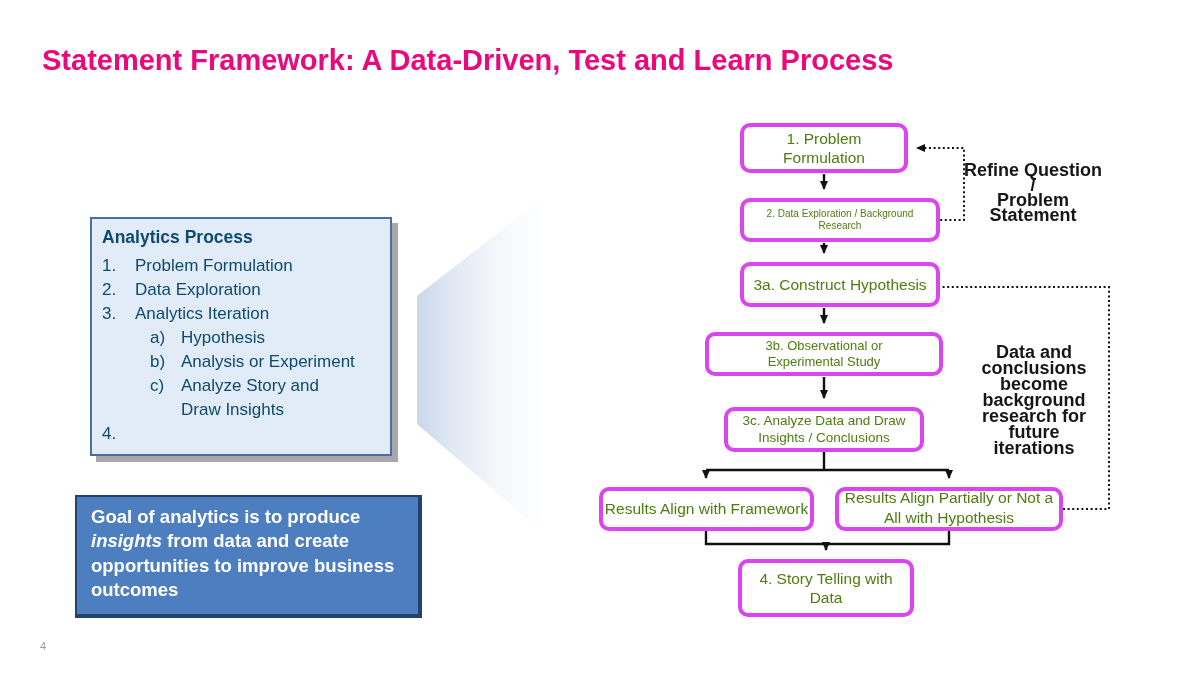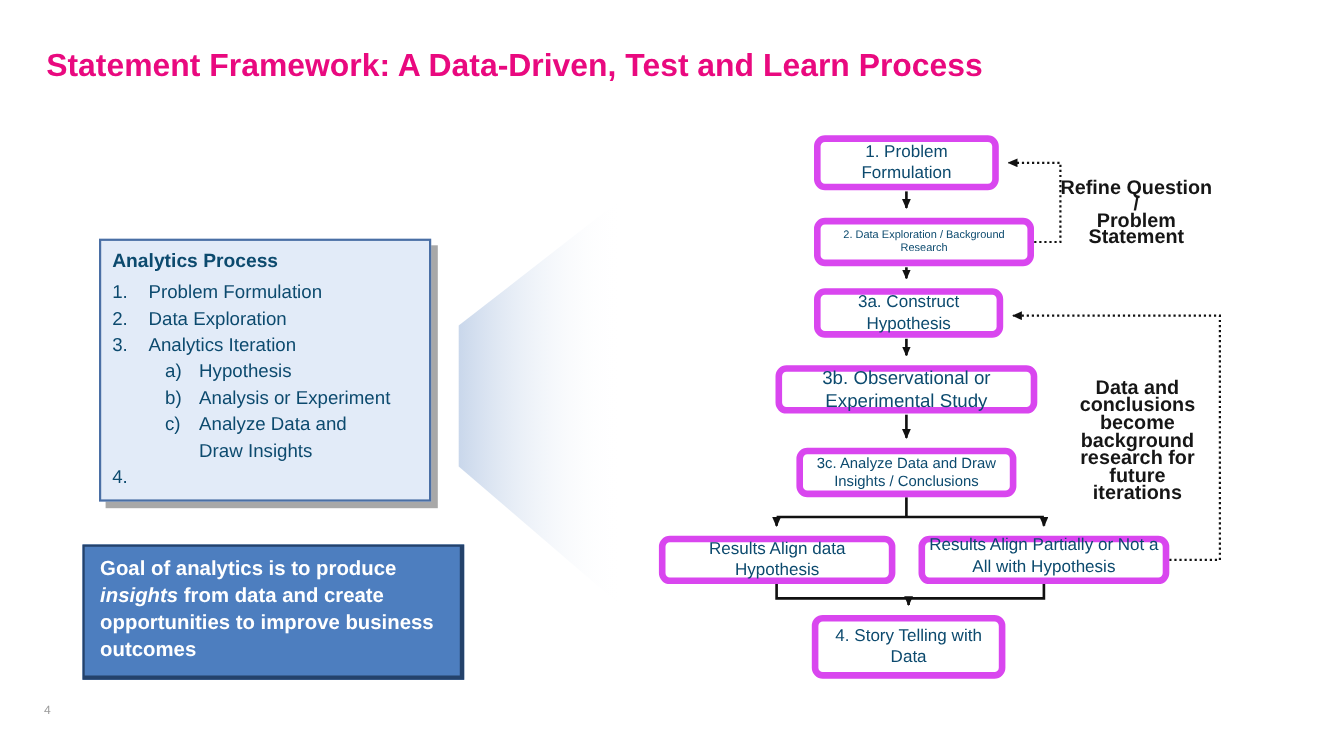--- a/index.html
+++ b/index.html
@@ -40,9 +40,9 @@
   
   .fbox{
     position:absolute;box-sizing:border-box;z-index:2;
-    background:#ffffff;border:6px solid #d946ef;border-radius:10px;
+    background:#ffffff;border:4px solid #d946ef;border-radius:10px;
     display:flex;align-items:center;justify-content:center;
-    text-align:center;color:#0c4a6e;line-height:1.25;
+    text-align:center;color:#4d7c0f;line-height:1.25;
   }
   #fb1{left:740px;top:123px;width:168px;height:50px;font-size:15.5px;}
   #fb2{left:740px;top:198px;width:200px;height:44px;font-size:10px;}

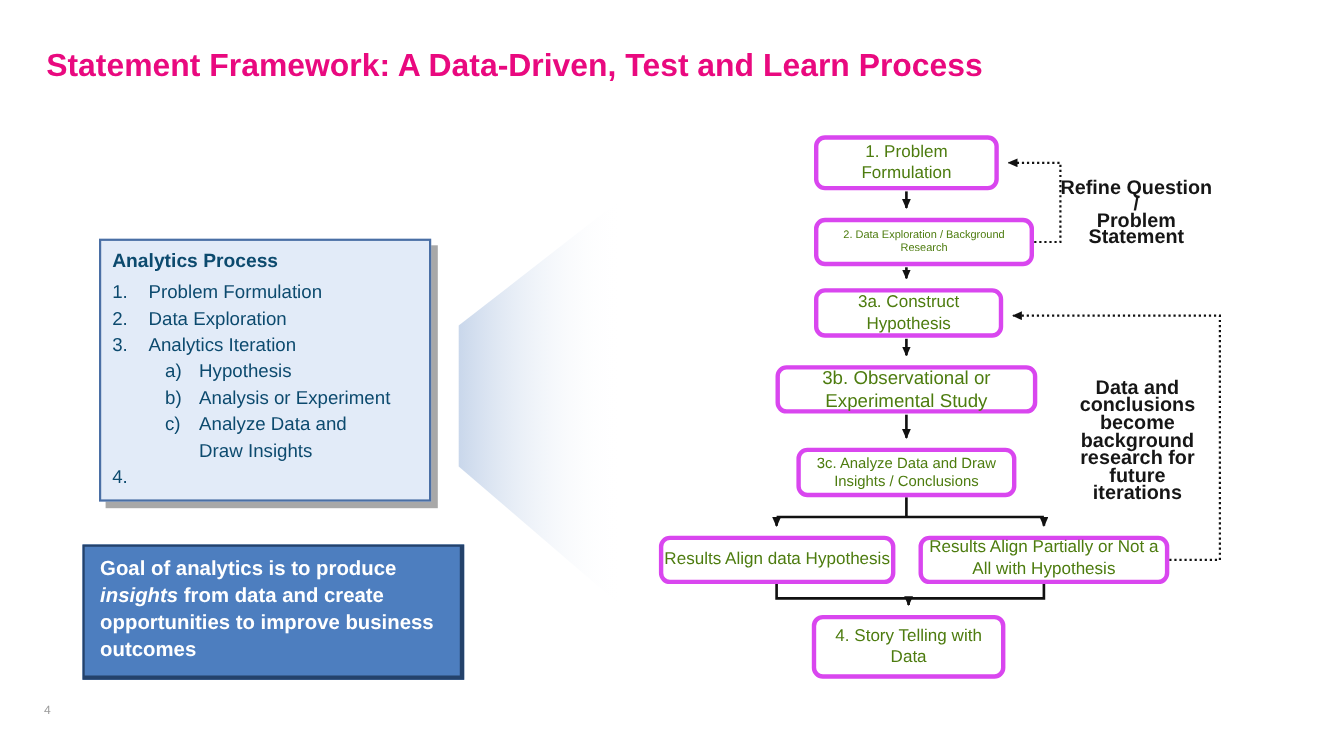--- a/index.html
+++ b/index.html
@@ -46,7 +46,7 @@
   }
   #fb1{left:740px;top:123px;width:168px;height:50px;font-size:15.5px;}
   #fb2{left:740px;top:198px;width:200px;height:44px;font-size:10px;}
-  #fb3a{left:740px;top:262px;width:172px;height:45px;font-size:15.5px;}
+  #fb3a{left:740px;top:262px;width:200px;height:45px;font-size:15.5px;}
   #fb3b{left:705px;top:332px;width:238px;height:44px;font-size:17px;padding:0 17px;}
   #fb3c{left:724px;top:407px;width:200px;height:45px;font-size:13.5px;padding:0 6px;}
   #fbrl{left:599px;top:487px;width:215px;height:44px;font-size:15.5px;}

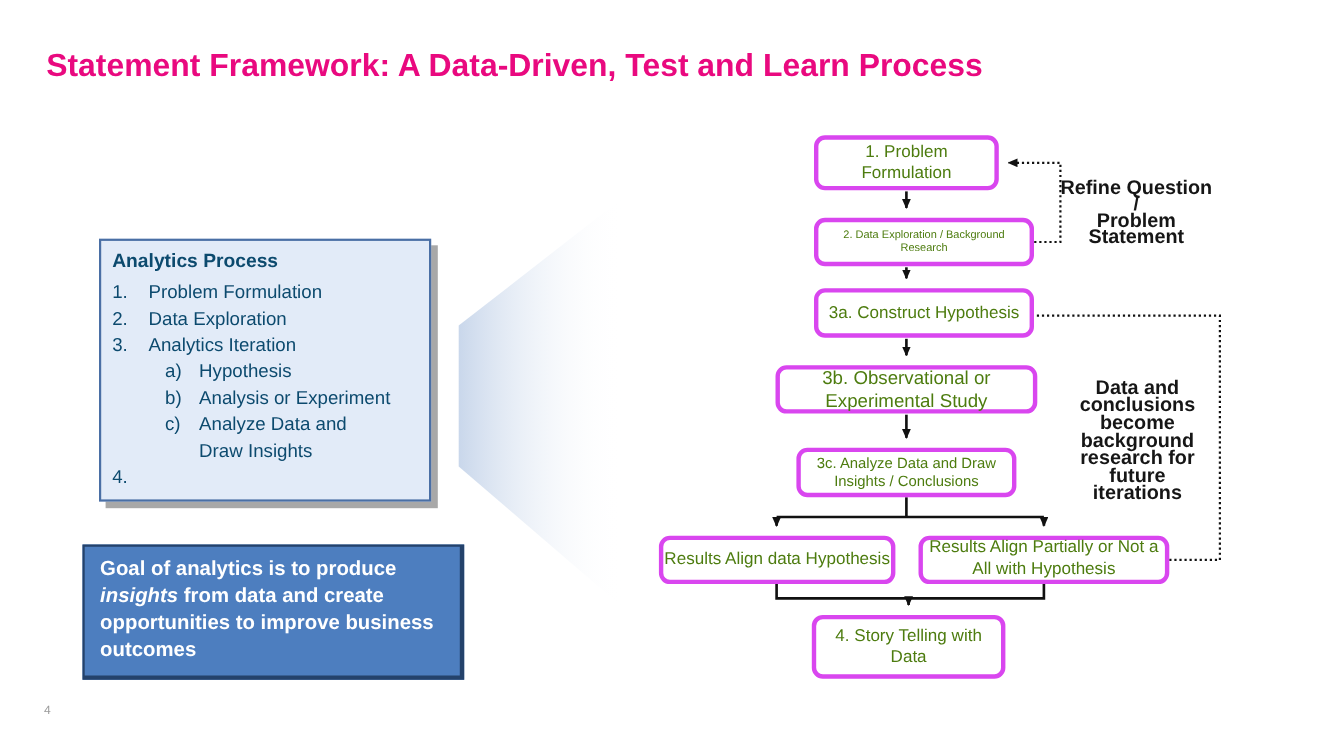--- a/index.html
+++ b/index.html
@@ -47,7 +47,7 @@
   #fb1{left:740px;top:123px;width:168px;height:50px;font-size:15.5px;}
   #fb2{left:740px;top:198px;width:200px;height:44px;font-size:10px;}
   #fb3a{left:740px;top:262px;width:200px;height:45px;font-size:15.5px;}
-  #fb3b{left:705px;top:332px;width:238px;height:44px;font-size:17px;padding:0 17px;}
+  #fb3b{left:705px;top:332px;width:238px;height:44px;font-size:13px;padding:0 17px;}
   #fb3c{left:724px;top:407px;width:200px;height:45px;font-size:13.5px;padding:0 6px;}
   #fbrl{left:599px;top:487px;width:215px;height:44px;font-size:15.5px;}
   #fbrr{left:835px;top:487px;width:228px;height:44px;font-size:15.5px;align-items:flex-end;}

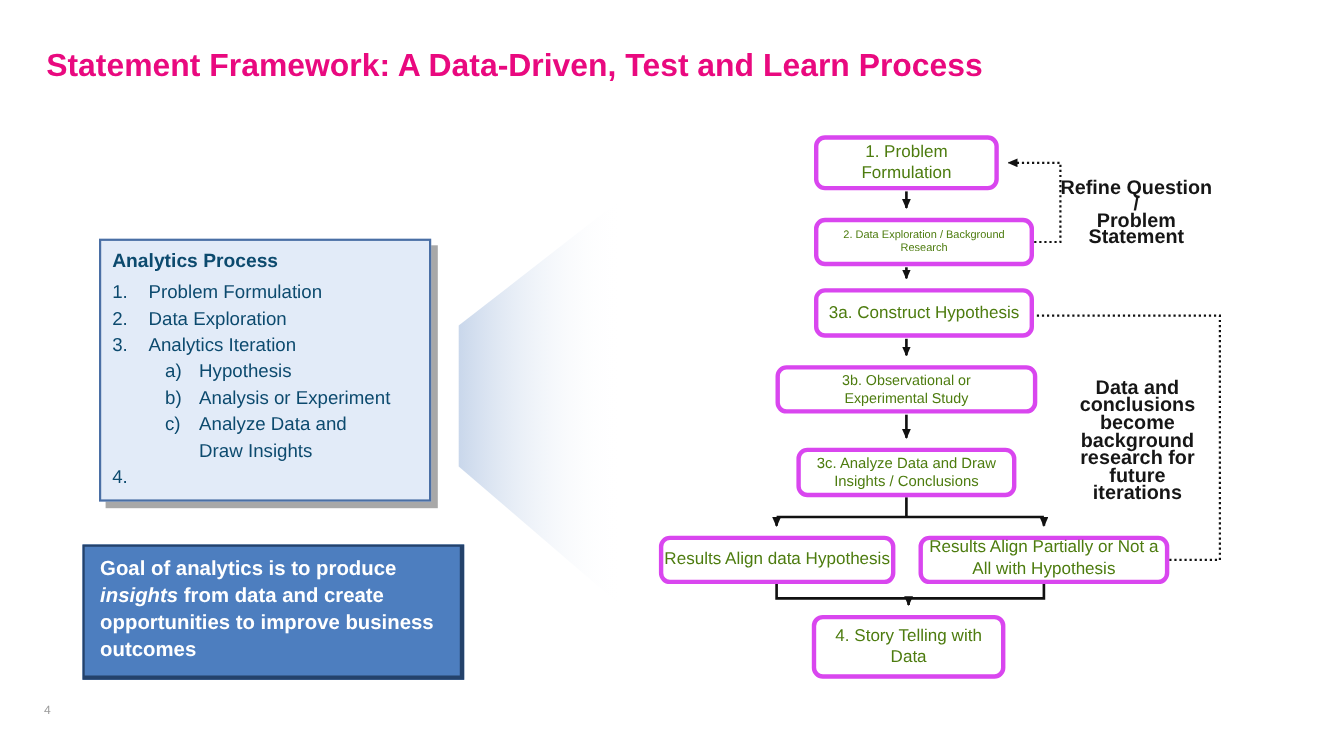--- a/index.html
+++ b/index.html
@@ -125,7 +125,7 @@
   </div>
   <div class="prow l2">
     <span class="pm">c)</span>
-    <span>Analyze Data and</span>
+    <span>Analyze Story and</span>
   </div>
   <div class="prow l2c">
     <span>Draw Insights</span>

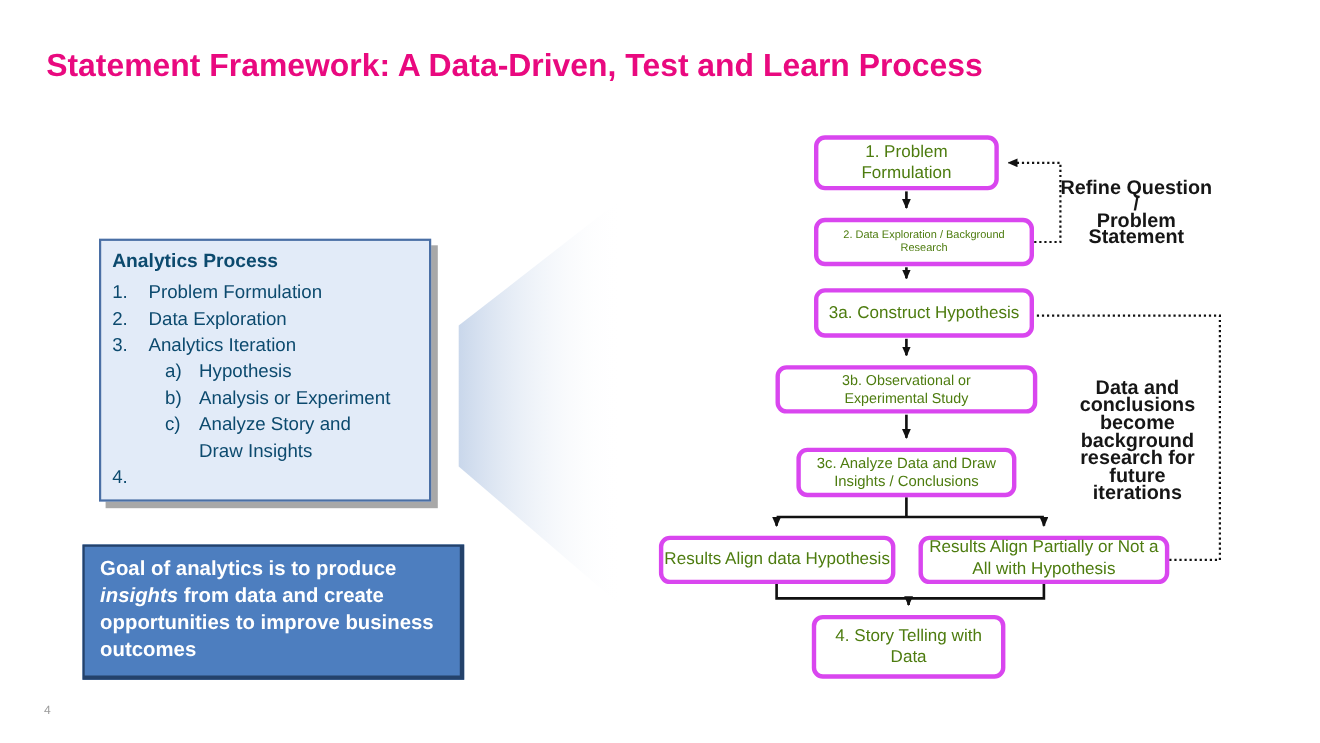--- a/index.html
+++ b/index.html
@@ -157,7 +157,7 @@
   <span>3c. Analyze Data and Draw Insights / Conclusions</span>
 </div>
 <div id="fbrl" class="fbox">
-  <span>Results Align data Hypothesis</span>
+  <span>Results Align with Framework</span>
 </div>
 <div id="fbrr" class="fbox">
   <span>Results Align Partially or Not a All with Hypothesis</span>

